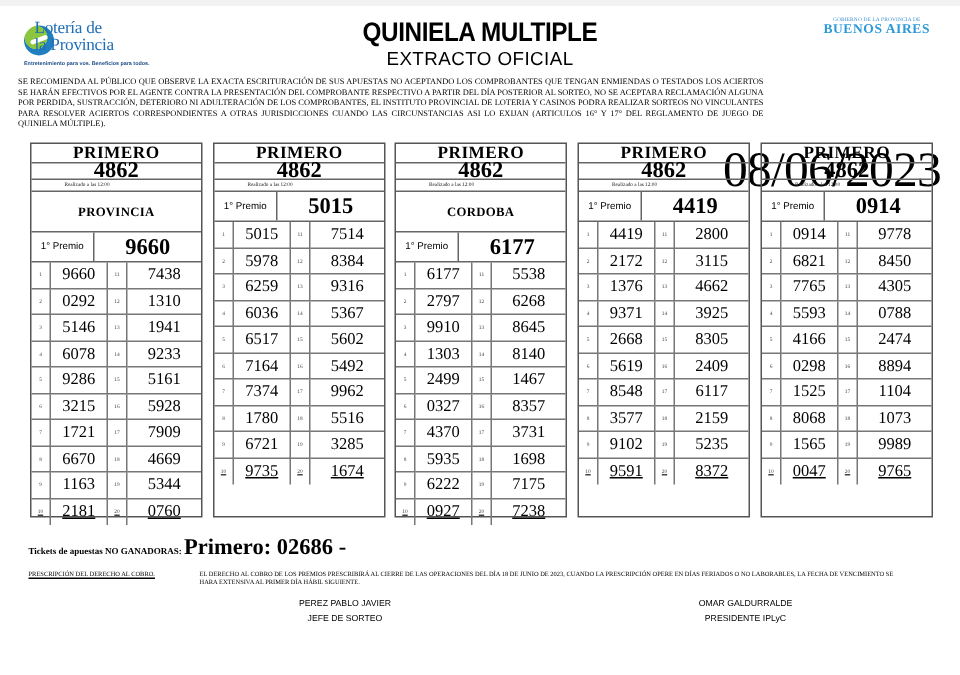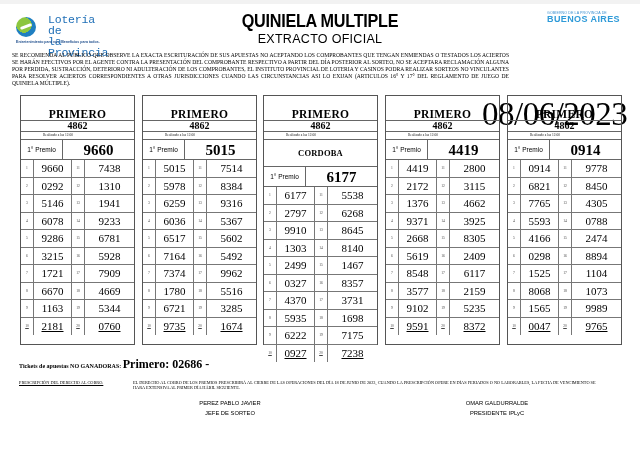--- a/index.html
+++ b/index.html
@@ -11,7 +11,7 @@
   .logo-emblem { position: absolute; left: 2px; top: 4px; width: 20px; height: 20px; border-radius: 50%;
     background: radial-gradient(circle at 40% 40%, #8cc63f 0 45%, #1f7fc1 46% 100%); }
   .logo-emblem::after { content: ""; position: absolute; left: 4px; top: 8px; width: 12px; height: 3px; background: #fff; transform: rotate(-20deg); border-radius: 2px; }
-  .logo-name { position: absolute; left: 34px; top: 1px; font-family: Liberation Mono, monospace; font-size: 11.5px; line-height: 11px; color: #1f6fb7; font-weight: normal; letter-spacing: -0.2px; }
+  .logo-name { position: absolute; left: 9px; top: 1px; font-family: Liberation Serif, serif; font-size: 11.5px; line-height: 11px; color: #1f6fb7; font-weight: normal; letter-spacing: -0.2px; }
   .logo-tag { position: absolute; left: 2px; top: 27px; font-family: "Liberation Sans", sans-serif; font-size: 3.6px; color: #1f4e8c; white-space: nowrap; font-weight: bold; }
 
   .title { position: absolute; left: 0; width: 640px; text-align: center; font-family: "Liberation Sans", sans-serif; }

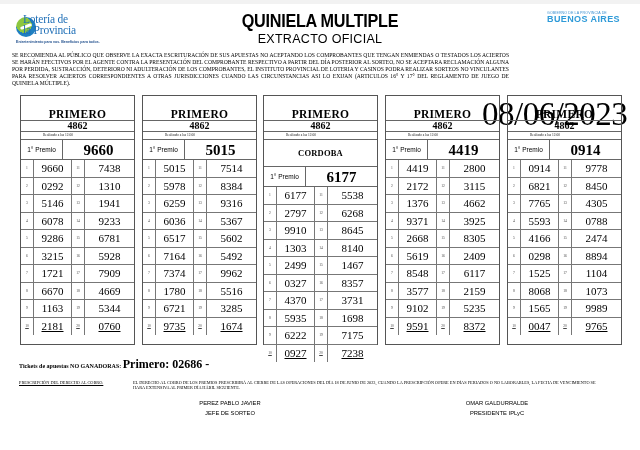--- a/index.html
+++ b/index.html
@@ -18,7 +18,7 @@
   .title-main { top: 11px; font-size: 18px; font-weight: bold; letter-spacing: -0.3px; transform: scaleX(0.9); }
   .title-sub { top: 32px; font-size: 12.5px; letter-spacing: 0.3px; }
 
-  .gov { position: absolute; right: 20px; top: 11px; text-align: left; font-family: Liberation Sans, sans-serif; }
+  .gov { position: absolute; right: 20px; top: 11px; text-align: center; font-family: Liberation Serif, serif; }
   .gov-small { font-size: 3.6px; color: #3a8fd0; letter-spacing: 0.1px; }
   .gov-big { font-size: 9px; color: #2e9ad8; font-weight: bold; letter-spacing: 0.4px; line-height: 9px; }
 

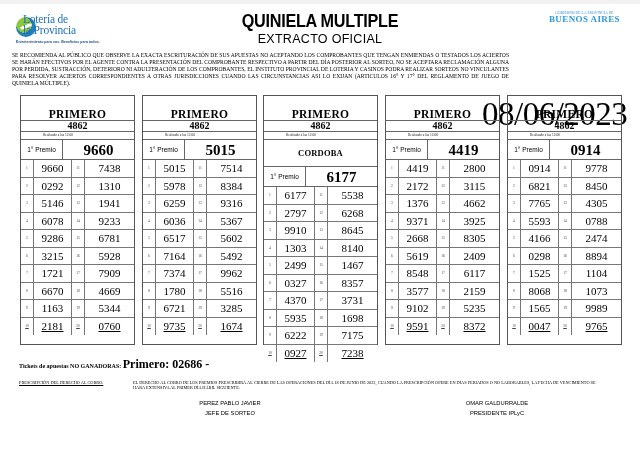--- a/index.html
+++ b/index.html
@@ -27,7 +27,7 @@
 
   .box { position: absolute; top: 95px; width: 115px; height: 250px; border: 1px solid #555; }
   .row { border-bottom: 1px solid #666; text-align: center; }
-  .r-primero { height: 13px; font-size: 11.5px; font-weight: bold; line-height: 12px; letter-spacing: 0.3px; margin-top: 12px; }
+  .r-primero { height: 13px; font-size: 11.5px; font-weight: bold; line-height: 12px; letter-spacing: 0.3px; }
   .r-sorteo { height: 11px; font-size: 10px; font-weight: bold; line-height: 10px; }
   .r-hora { height: 8px; font-size: 3.5px; line-height: 7px; text-align: left; padding-left: 22px; color: #222; }
   .r-prov { height: 27px; font-size: 8.5px; font-weight: bold; line-height: 26px; letter-spacing: 0.2px; }

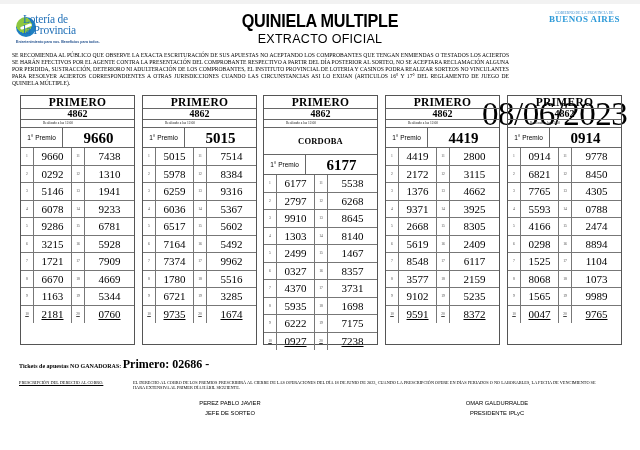--- a/index.html
+++ b/index.html
@@ -28,7 +28,7 @@
   .box { position: absolute; top: 95px; width: 115px; height: 250px; border: 1px solid #555; }
   .row { border-bottom: 1px solid #666; text-align: center; }
   .r-primero { height: 13px; font-size: 11.5px; font-weight: bold; line-height: 12px; letter-spacing: 0.3px; }
-  .r-sorteo { height: 11px; font-size: 10px; font-weight: bold; line-height: 10px; }
+  .r-sorteo { height: 11px; font-size: 15px; font-weight: bold; line-height: 10px; }
   .r-hora { height: 8px; font-size: 3.5px; line-height: 7px; text-align: left; padding-left: 22px; color: #222; }
   .r-prov { height: 27px; font-size: 8.5px; font-weight: bold; line-height: 26px; letter-spacing: 0.2px; }
   .r-premio { height: 20px; display: flex; border-bottom: 1px solid #666; }

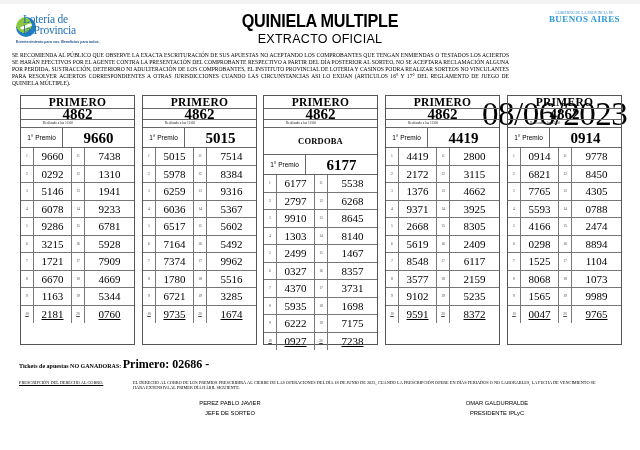--- a/index.html
+++ b/index.html
@@ -82,6 +82,7 @@
       <div class="row r-primero">PRIMERO</div>
       <div class="row r-sorteo">4862</div>
       <div class="row r-hora">Realizado a las 12:00</div>
+      <div class="row r-prov">PROVINCIA</div>
       <div class="r-premio">
              <div class="lbl">1° Premio</div>
              <div class="val">9660</div>

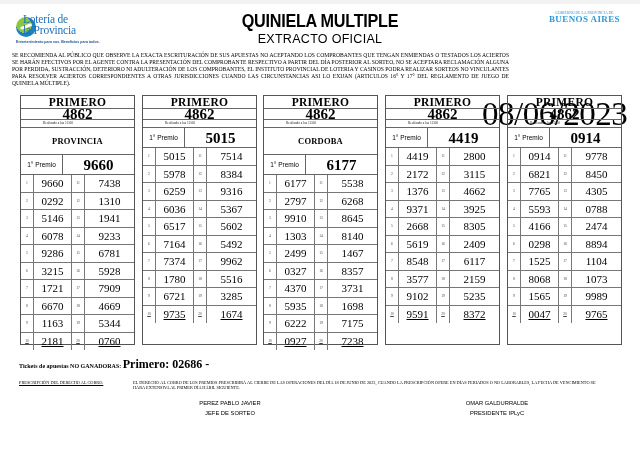--- a/index.html
+++ b/index.html
@@ -107,7 +107,7 @@
         <div class="pos">5</div>
         <div class="num">9286</div>
         <div class="pos">15</div>
-        <div class="num">6781</div>
+        <div class="num">5161</div>
         <div class="pos">6</div>
         <div class="num">3215</div>
         <div class="pos">16</div>

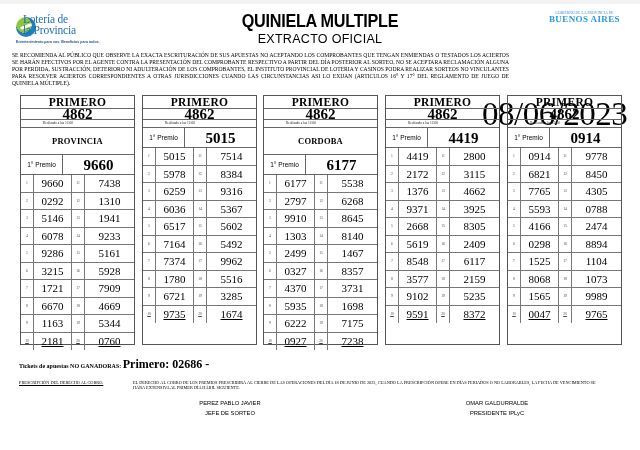--- a/index.html
+++ b/index.html
@@ -43,7 +43,7 @@
   .grid > div:nth-last-child(-n+4) { border-bottom: none; text-decoration: underline; }
 
   .no-gan { position: absolute; left: 19px; top: 357px; font-size: 6px; font-weight: bold; white-space: nowrap; }
-  .no-gan .big { font-size: 12px; text-align: center; }
+  .no-gan .big { font-size: 15px; text-align: center; }
 
   .presc-label { position: absolute; left: 19px; top: 380px; font-size: 4.3px; text-decoration: underline; white-space: nowrap; }
   .presc-text { position: absolute; left: 133px; top: 380px; width: 470px; font-size: 4.3px; line-height: 5.3px; }

